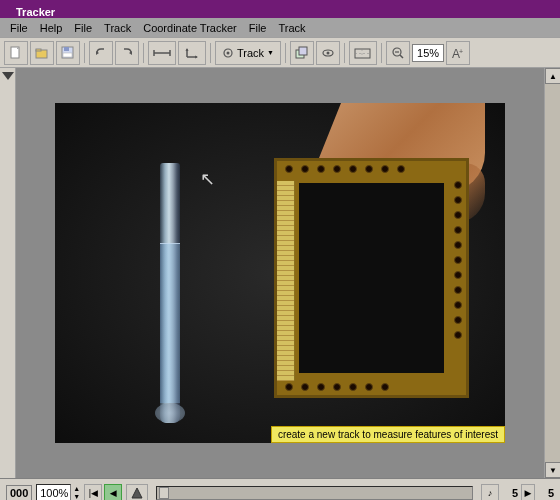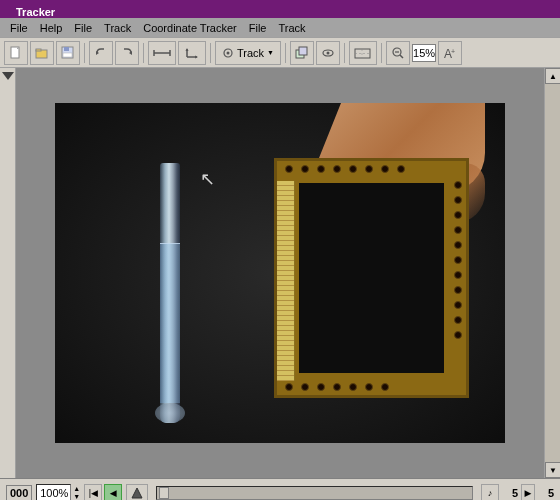--- a/index.html
+++ b/index.html
@@ -421,7 +421,7 @@
     </svg>
   </button>
   <div class="toolbar-zoom">
-    <input type="text" style="width: 24px; height: 18px; font-size: 11px; text-align: center; border: 1px solid rgb(128, 128, 128);" value="15%">
+    <input type="text" style="width: 32px; height: 18px; font-size: 11px; text-align: center; border: 1px solid rgb(128, 128, 128);" value="15%">
   </div>
   <button class="toolbar-btn" title="Zoom In">
     <svg width="14" height="14">

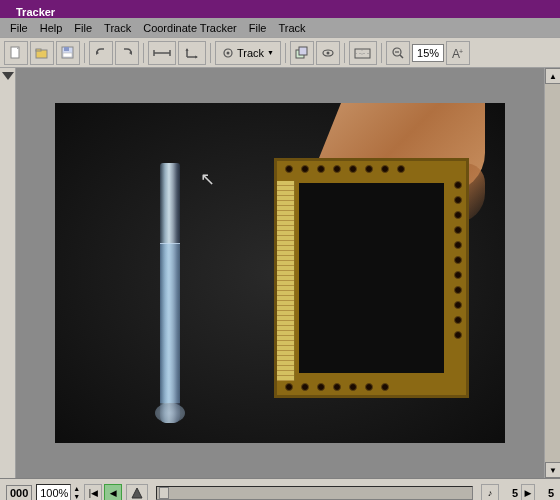--- a/index.html
+++ b/index.html
@@ -526,6 +526,9 @@
 
         <div style="position:absolute; left:145px; top:65px; font-size:18px; color:white; opacity:0.8;">↖</div>
 
+        <div class="status-overlay">
+          <span>create a new track to measure features of interest</span>
+        </div>
       </div>
     </div>
   </div>

